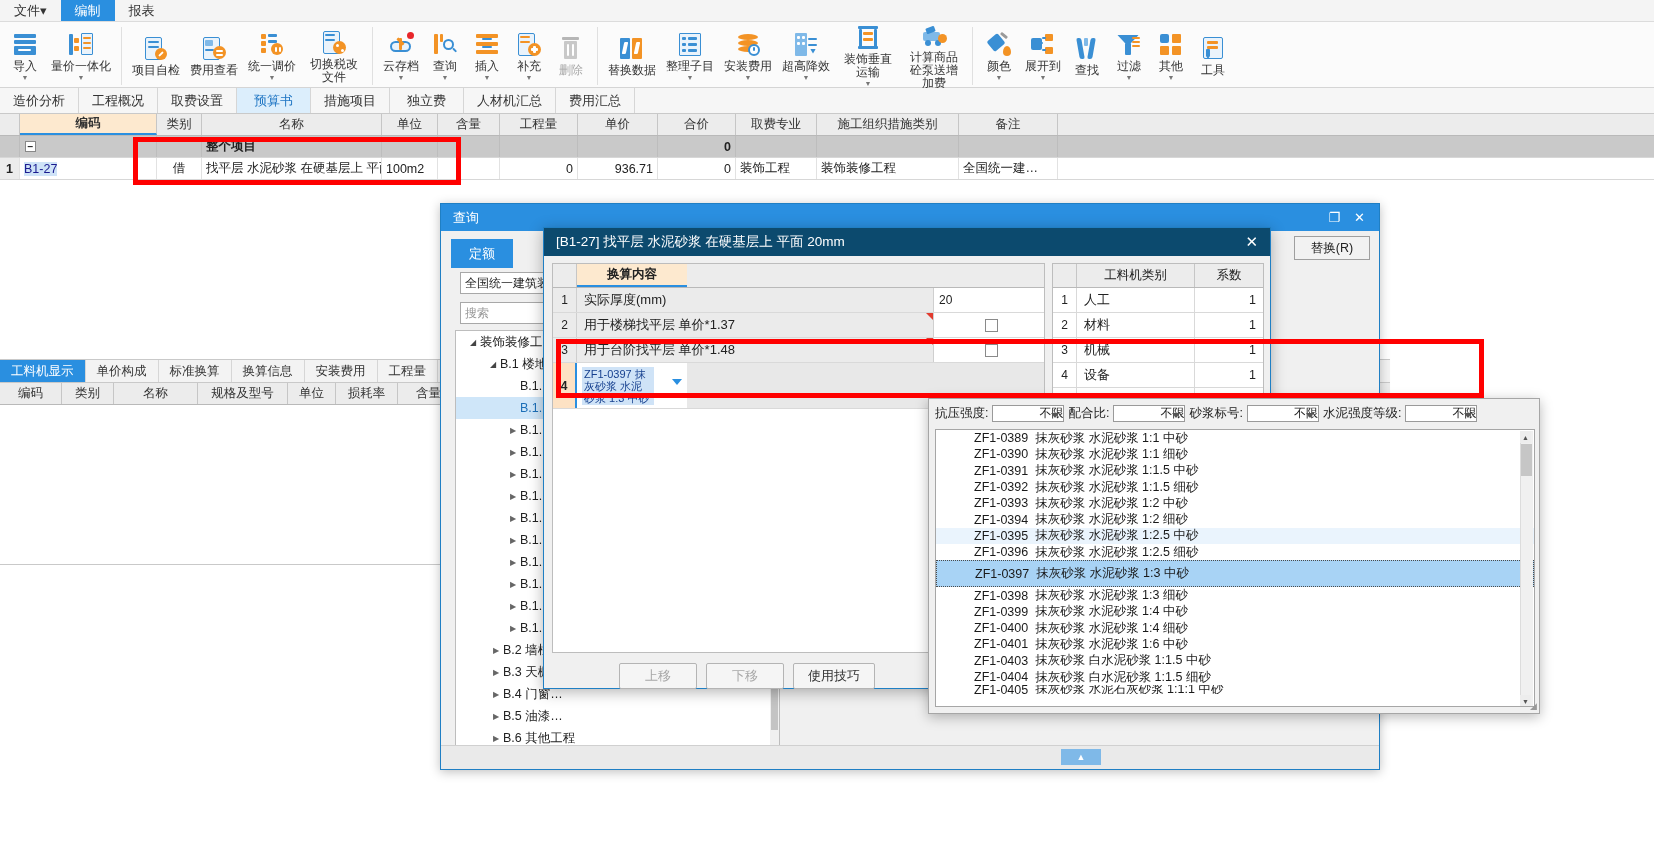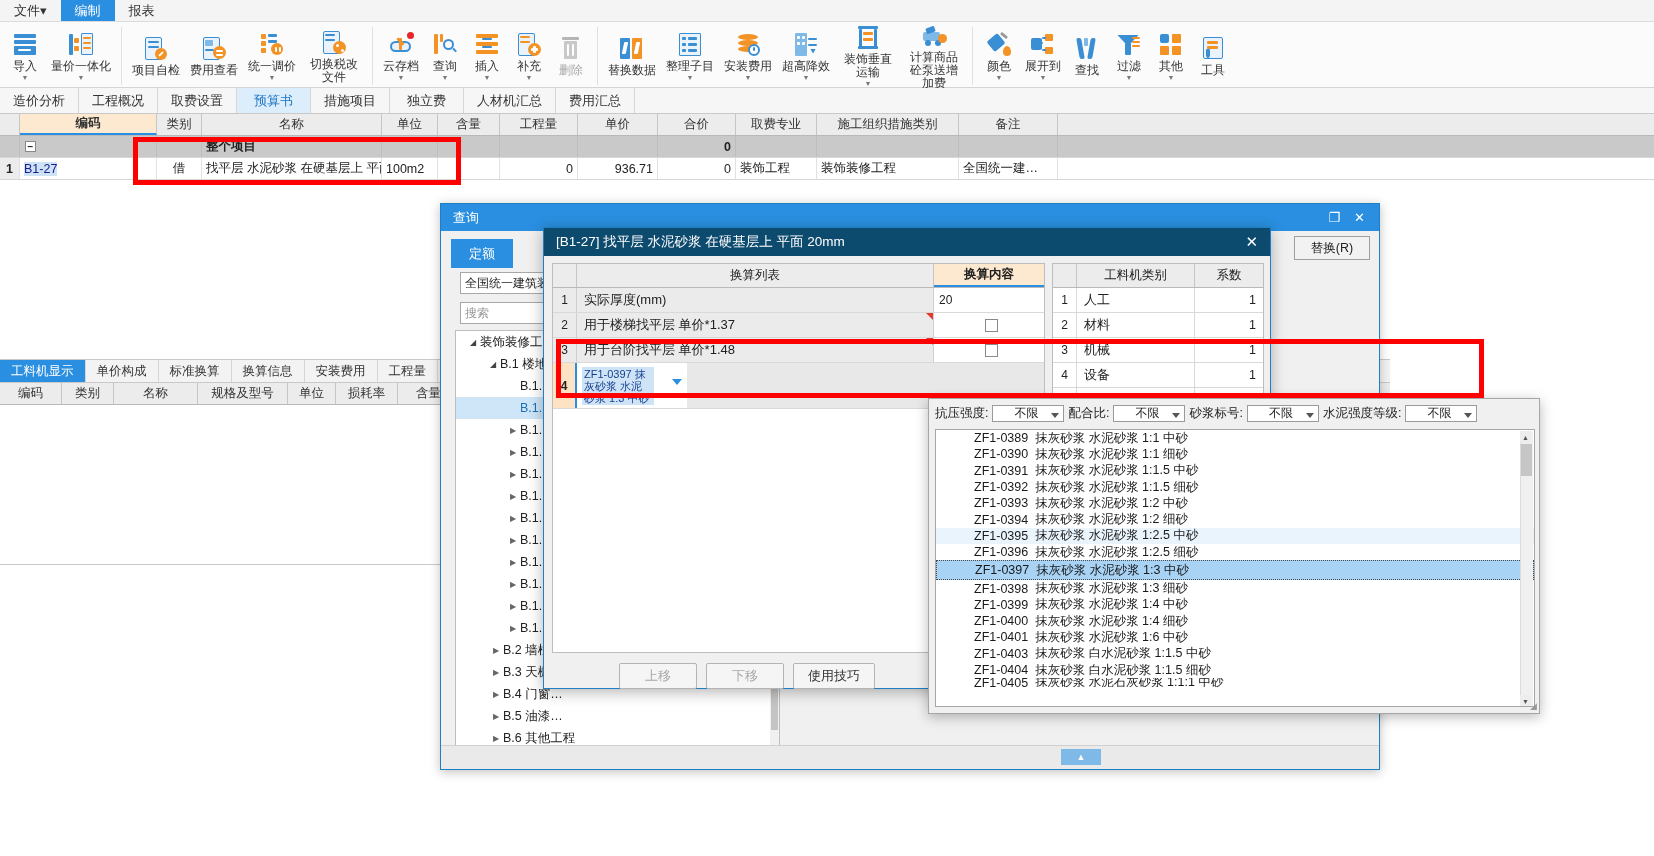--- a/index.html
+++ b/index.html
@@ -753,7 +753,6 @@
   <div id="convtbl">
     <div class="cth">
       <div class="c1"></div>
-      <div class="c2">换算列表</div>
       <div class="c3">换算内容</div>
     </div>
 

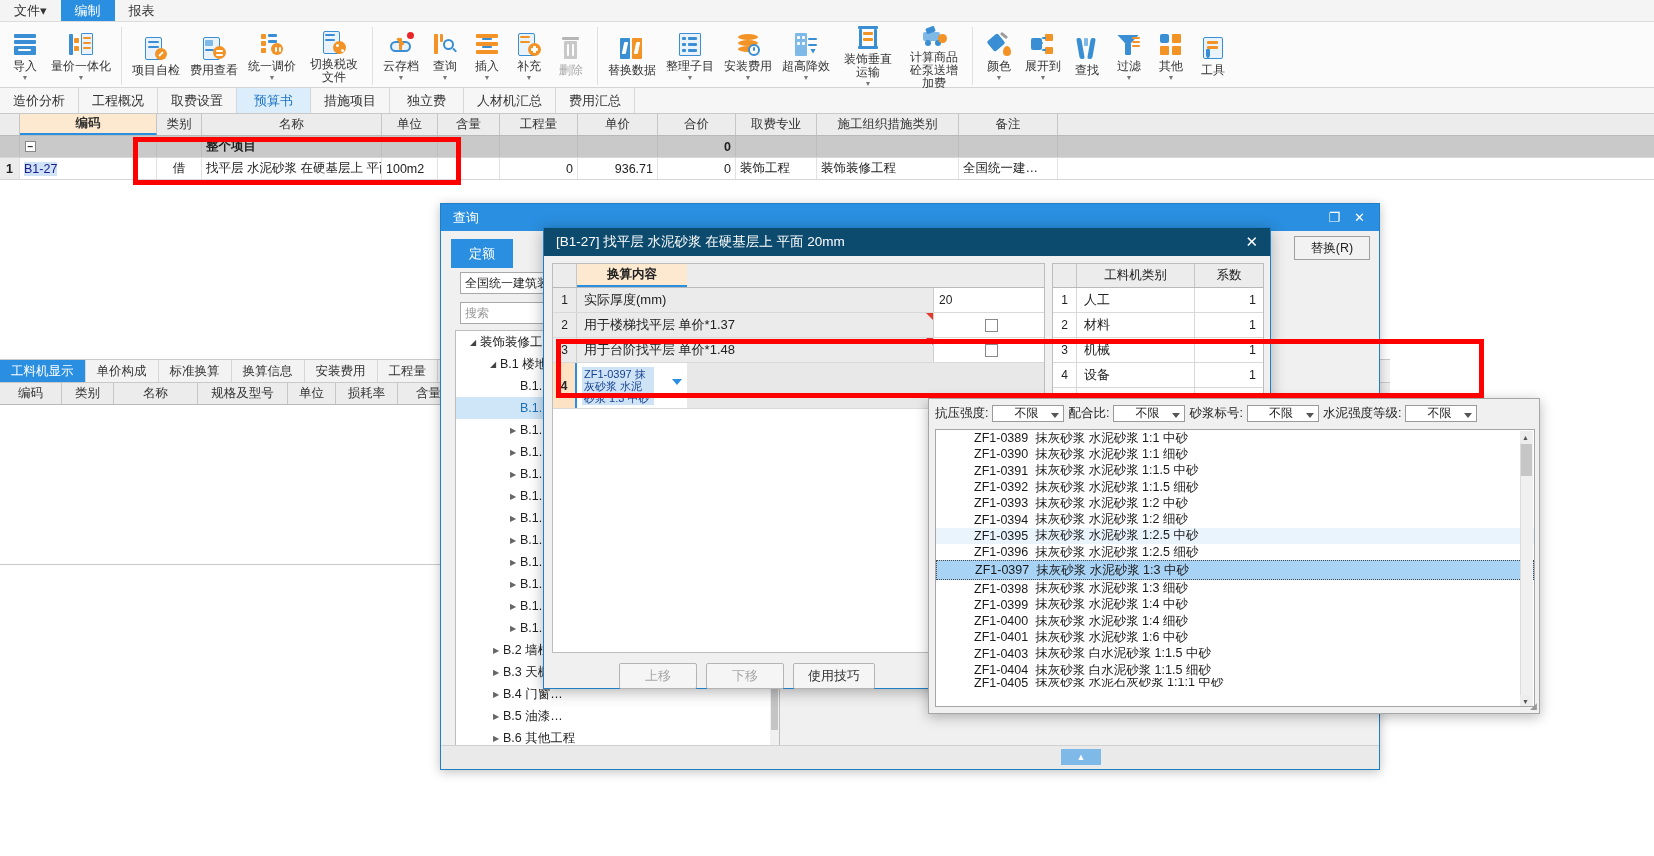--- a/index.html
+++ b/index.html
@@ -196,7 +196,7 @@
   #filters{ height:28px; display:flex; align-items:center; padding-left:6px; gap:4px;}
   .fl{ font-size:12.5px; color:#222; white-space:nowrap;}
   .fsel{ width:72px; height:17px; background:#fff; border:1px solid #9a9a9a;
-         font-size:12px; display:flex; align-items:center; padding-left:21px; position:relative;}
+         font-size:12px; display:flex; align-items:center; padding-left:21px; position:relative;justify-content:flex-end;}
   .fsel .ar{ position:absolute; right:4px; top:7px; width:0;height:0;
              border-left:4px solid transparent;border-right:4px solid transparent;
              border-top:5px solid #555;}

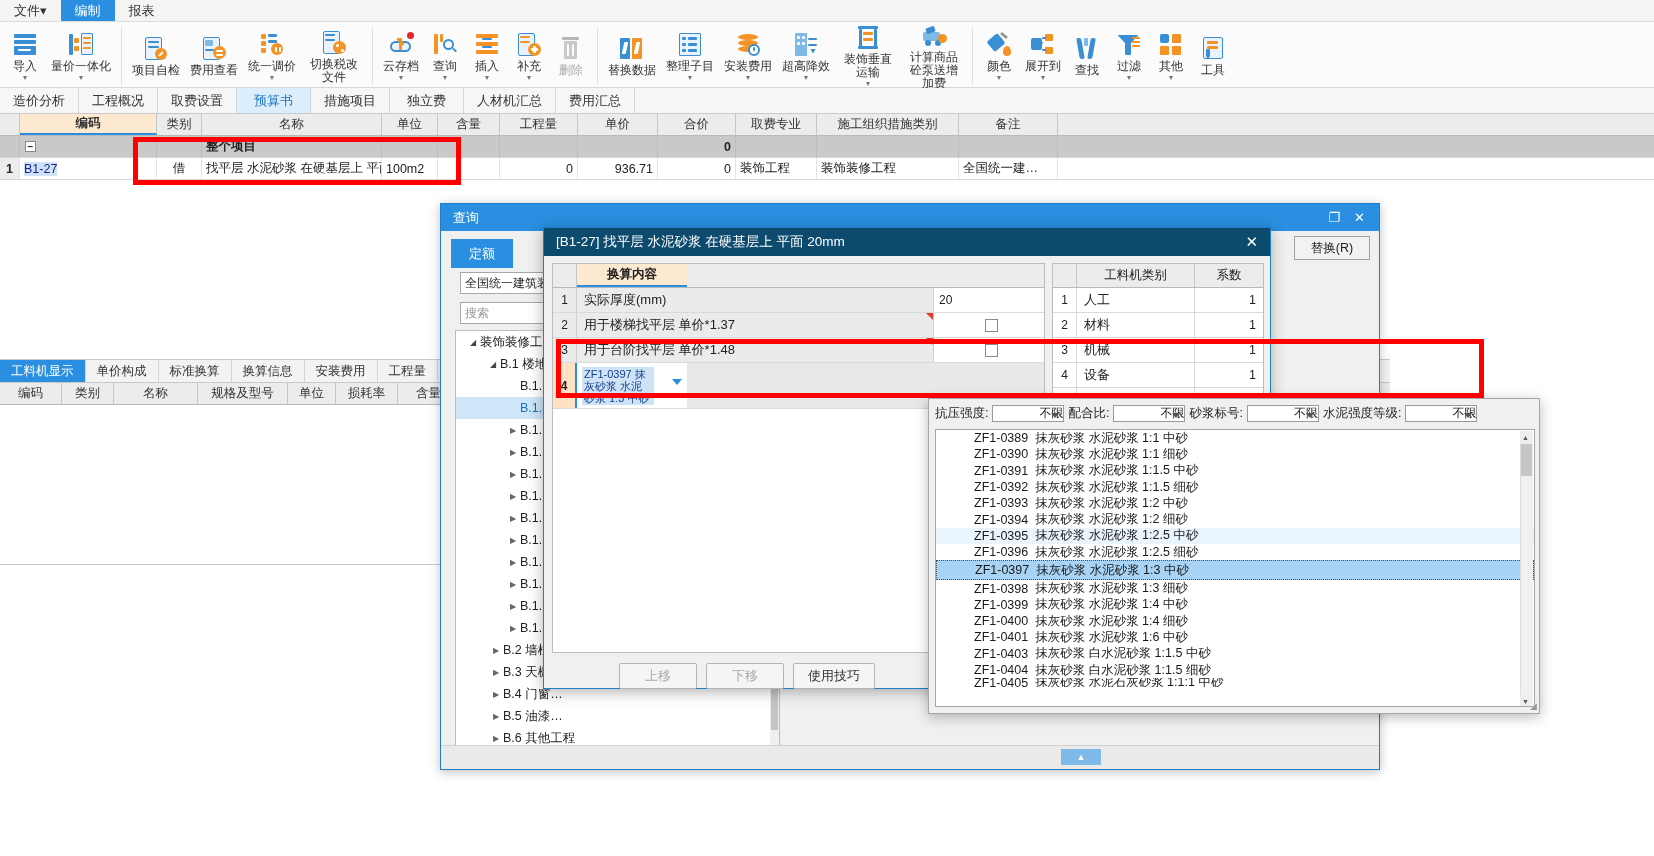--- a/index.html
+++ b/index.html
@@ -205,7 +205,7 @@
   .pli{ height:16.3px; display:flex; align-items:center; padding-left:38px;
         font-size:12.5px; white-space:nowrap; color:#1a1a1a;}
   .pli.hov{ background:#eaf4fd;}
-  .pli.sel{ background:#a8d3f5; border:1px dotted #4a4a4a; height:20px;}
+  .pli.sel{ background:#a8d3f5; border:1px dotted #4a4a4a; height:27px;}
   #pscroll{ position:absolute; right:1px; top:1px; width:13px; height:276px; background:#f0f0f0;
             border-left:1px solid #dcdcdc;}
   #pthumb{ position:absolute; right:2px; top:14px; width:11px; height:32px; background:#c6c6c6;}

